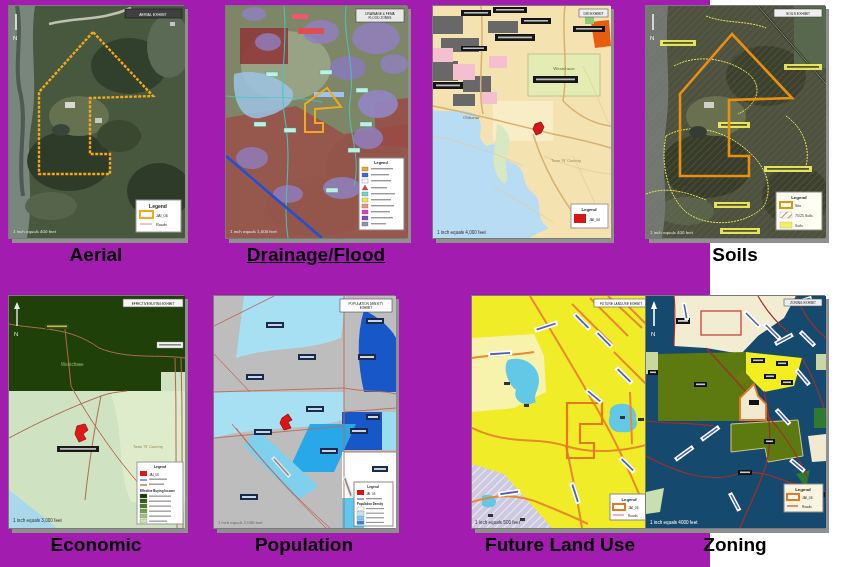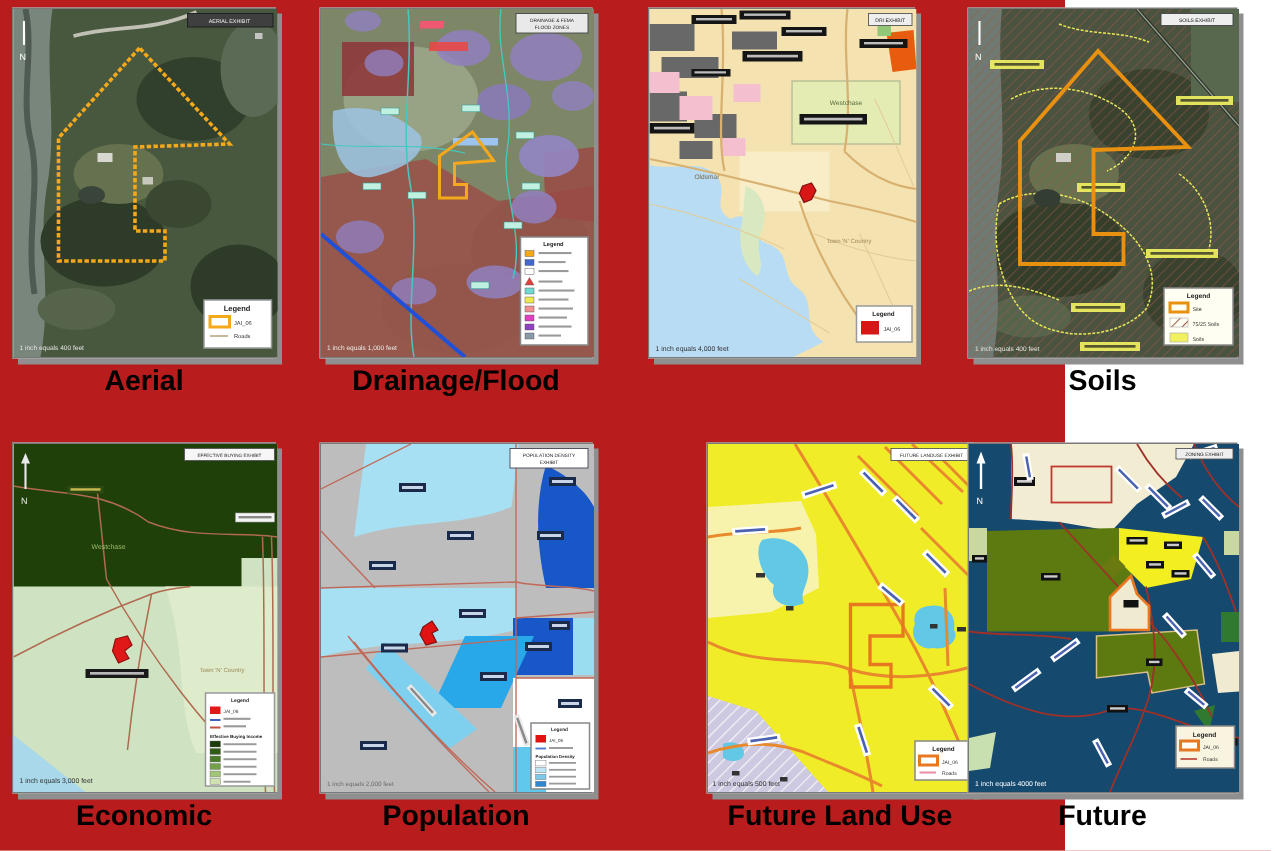--- a/index.html
+++ b/index.html
@@ -4,7 +4,7 @@
 <style>
   html,body{margin:0;padding:0;background:#ffffff;}
   body{width:850px;height:567px;position:relative;font-family:"Liberation Sans",sans-serif;overflow:hidden;}
-  .stage{position:absolute;left:0;top:0;width:710px;height:567px;background:#b91c1c;}
+  .stage{position:absolute;left:0;top:0;width:710px;height:567px;background:#a21caf;}
   figure.card{position:absolute;margin:0;padding:0;}
   .frame{position:relative;border:1px solid #7a7a7a;box-shadow:4px 4px 0 #8f8f8f;background:#fff;line-height:0;}
   .frame svg{display:block;}

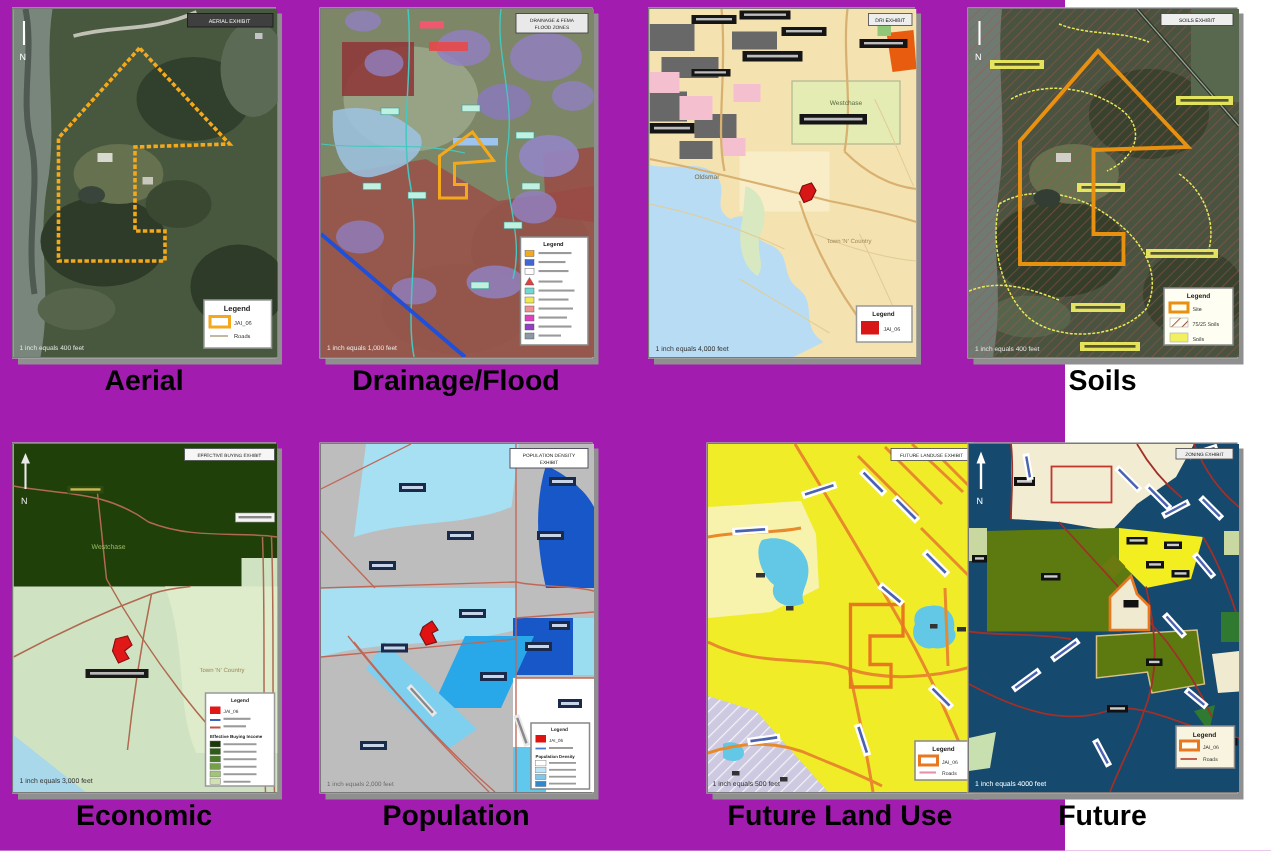--- a/index.html
+++ b/index.html
@@ -61,7 +61,7 @@
     <figcaption>Aerial</figcaption>
   </figure>
 
-  <figure class="card" style="left:213px;top:5px;width:182px;">
+  <figure class="card" style="left:225px;top:5px;width:182px;text-decoration:underline;">
     <div class="frame">
       <svg width="182" height="232" viewBox="0 0 182 232">
         <g>

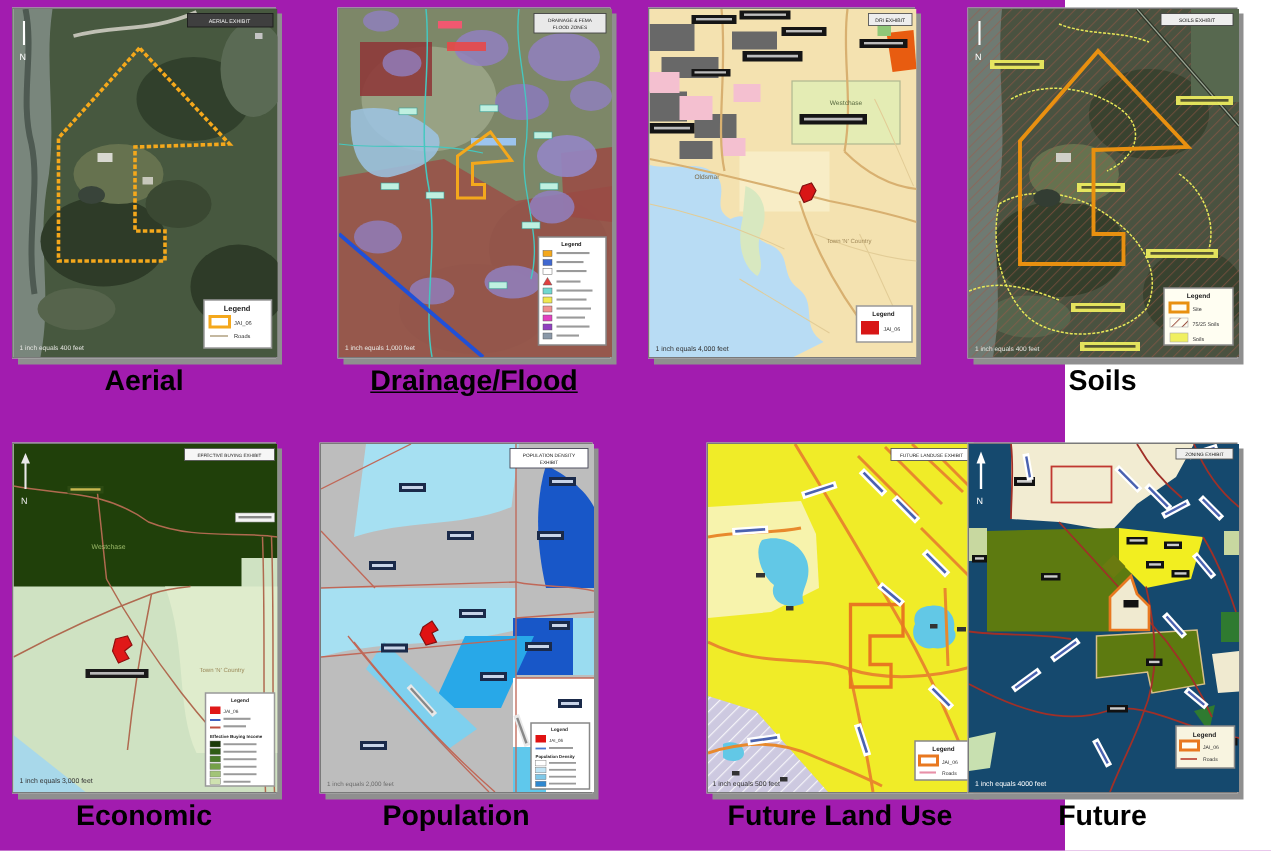--- a/index.html
+++ b/index.html
@@ -679,7 +679,7 @@
         <text x="4" y="228" font-size="4.6" fill="#ffffff">1 inch equals 4000 feet</text>
       </svg>
     </div>
-    <figcaption>Future</figcaption>
+    <figcaption>Zoning</figcaption>
   </figure>
 
 </div>

